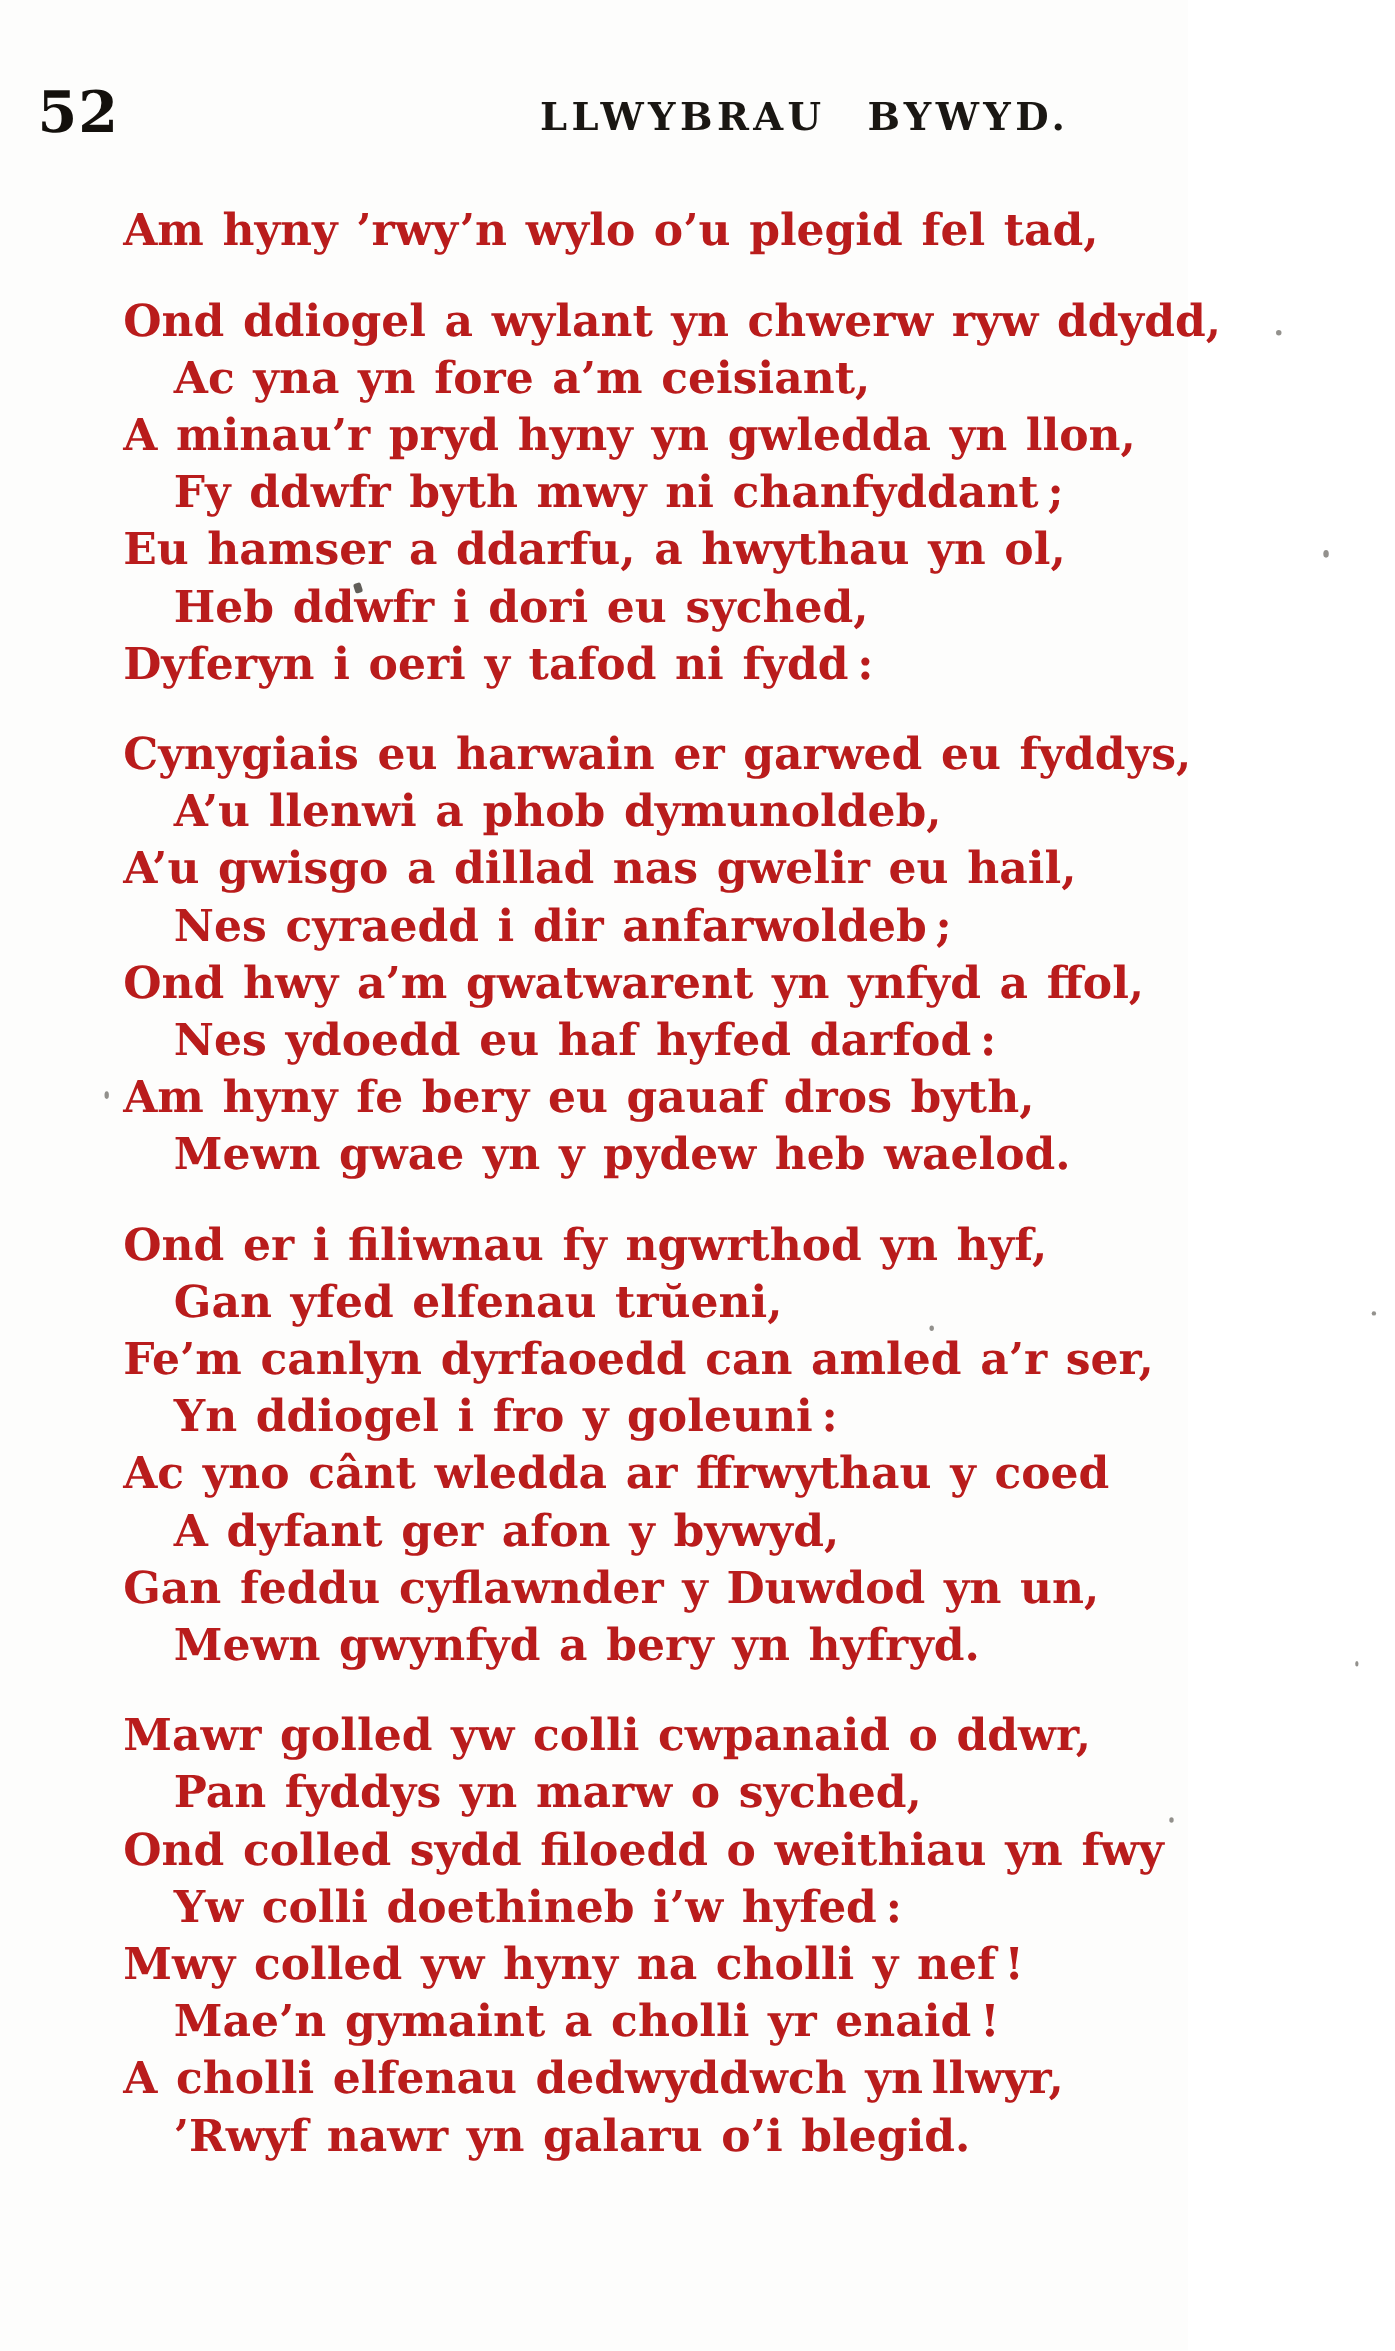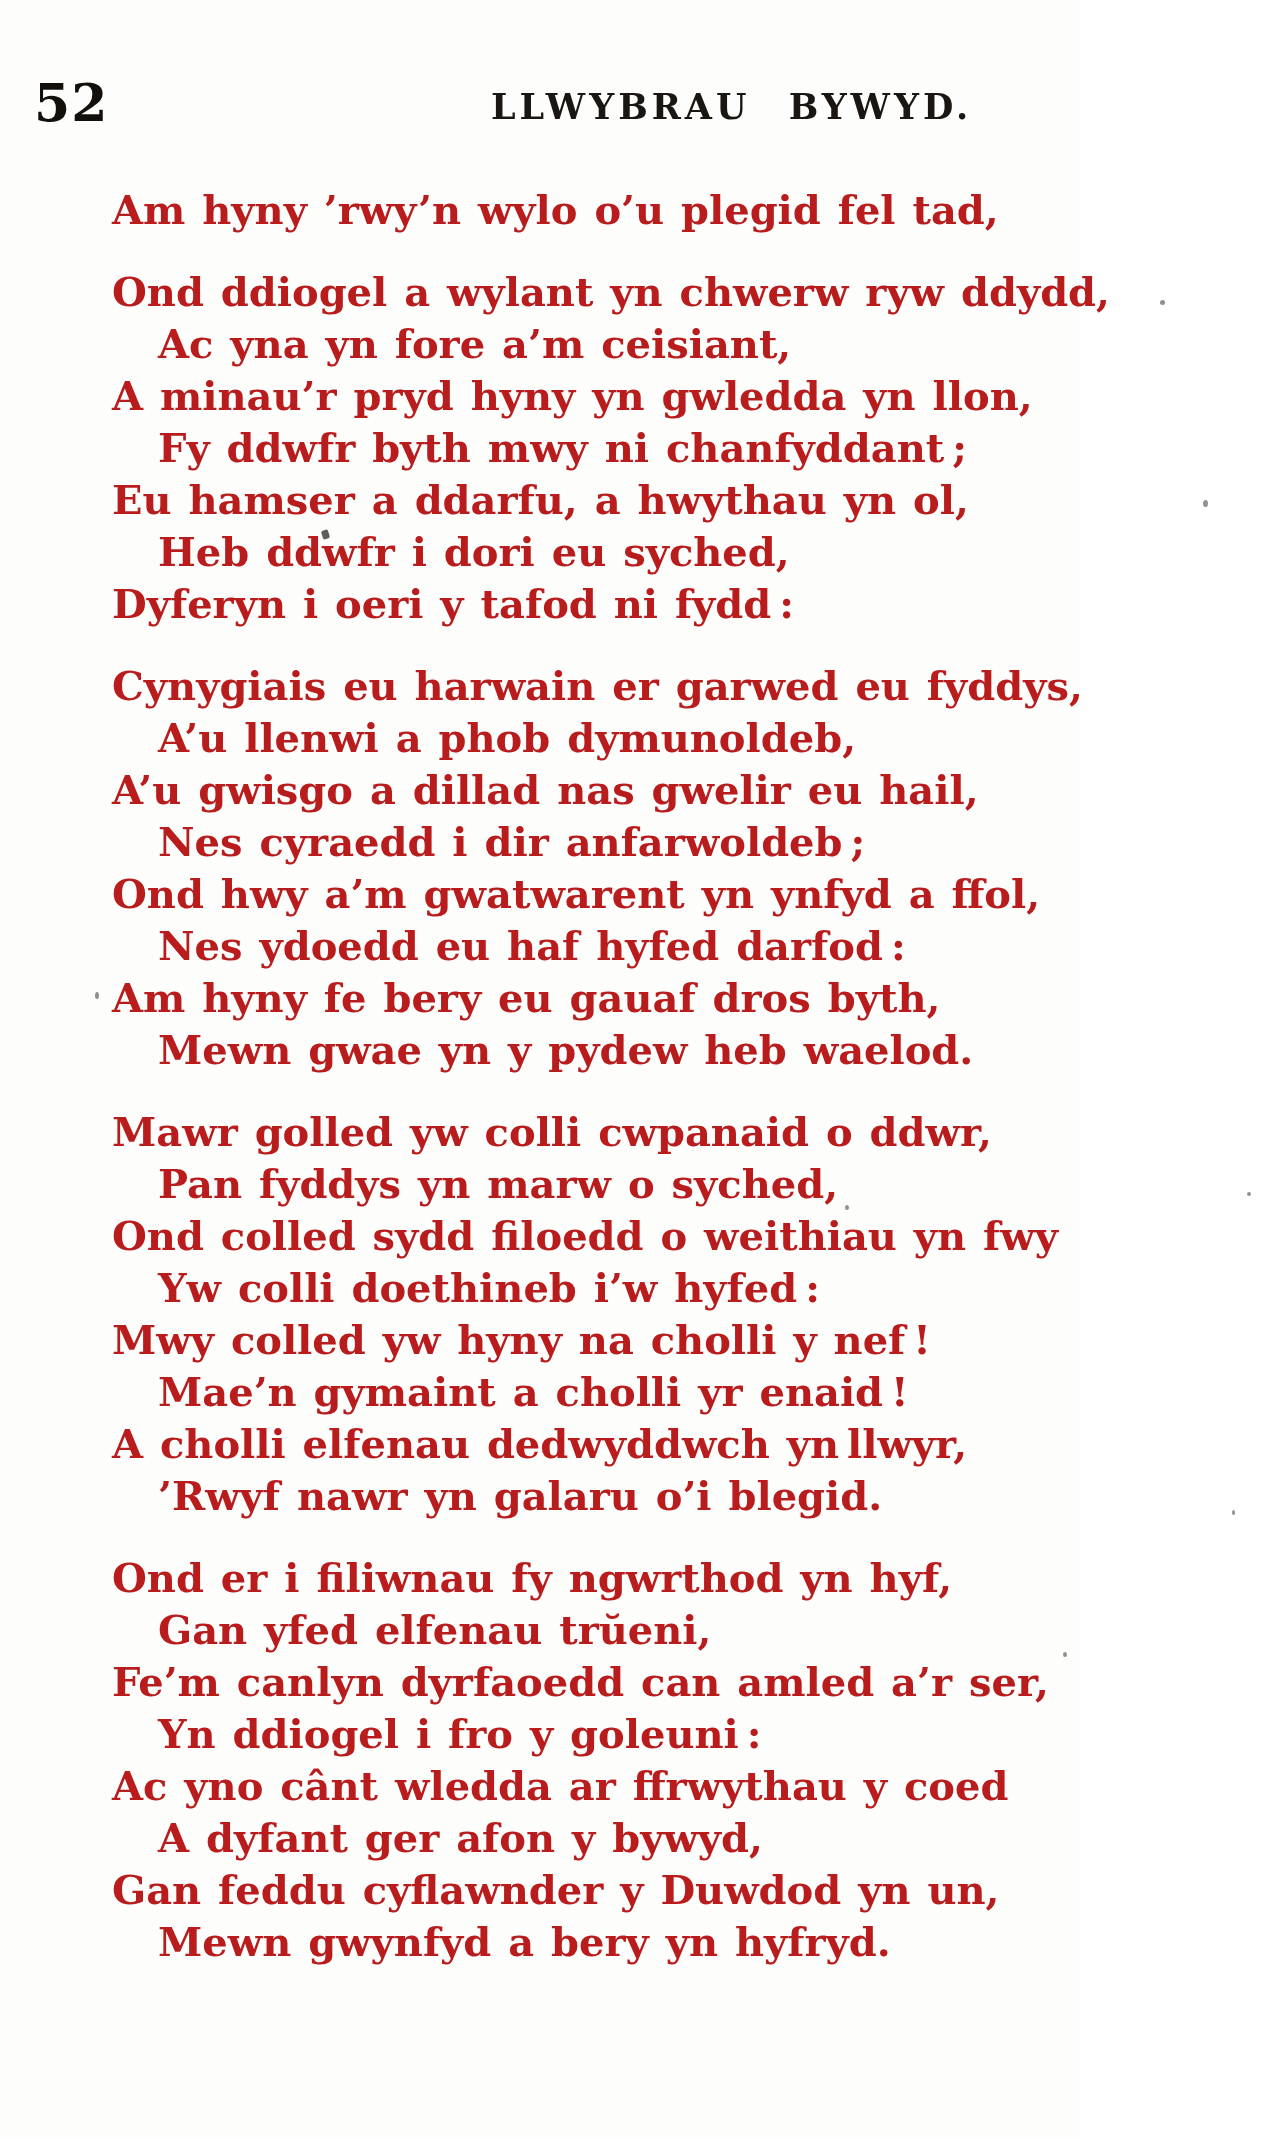--- a/index.html
+++ b/index.html
@@ -96,6 +96,16 @@
         <div class="line indent">Mewn gwae yn y pydew heb waelod.</div>
       </div>
       <div class="stanza">
+        <div class="line">Ond er i filiwnau fy ngwrthod yn hyf,</div>
+        <div class="line indent">Gan yfed elfenau trŭeni,</div>
+        <div class="line">Fe’m canlyn dyrfaoedd can amled a’r ser,</div>
+        <div class="line indent">Yn ddiogel i fro y goleuni :</div>
+        <div class="line">Ac yno cânt wledda ar ffrwythau y coed</div>
+        <div class="line indent">A dyfant ger afon y bywyd,</div>
+        <div class="line">Gan feddu cyflawnder y Duwdod yn un,</div>
+        <div class="line indent">Mewn gwynfyd a bery yn hyfryd.</div>
+      </div>
+      <div class="stanza">
         <div class="line">Mawr golled yw colli cwpanaid o ddwr,</div>
         <div class="line indent">Pan fyddys yn marw o syched,</div>
         <div class="line">Ond colled sydd filoedd o weithiau yn fwy</div>
@@ -104,16 +114,6 @@
         <div class="line indent">Mae’n gymaint a cholli yr enaid !</div>
         <div class="line">A cholli elfenau dedwyddwch yn llwyr,</div>
         <div class="line indent">’Rwyf nawr yn galaru o’i blegid.</div>
-      </div>
-      <div class="stanza">
-        <div class="line">Ond er i filiwnau fy ngwrthod yn hyf,</div>
-        <div class="line indent">Gan yfed elfenau trŭeni,</div>
-        <div class="line">Fe’m canlyn dyrfaoedd can amled a’r ser,</div>
-        <div class="line indent">Yn ddiogel i fro y goleuni :</div>
-        <div class="line">Ac yno cânt wledda ar ffrwythau y coed</div>
-        <div class="line indent">A dyfant ger afon y bywyd,</div>
-        <div class="line">Gan feddu cyflawnder y Duwdod yn un,</div>
-        <div class="line indent">Mewn gwynfyd a bery yn hyfryd.</div>
       </div>
     </div>
 

